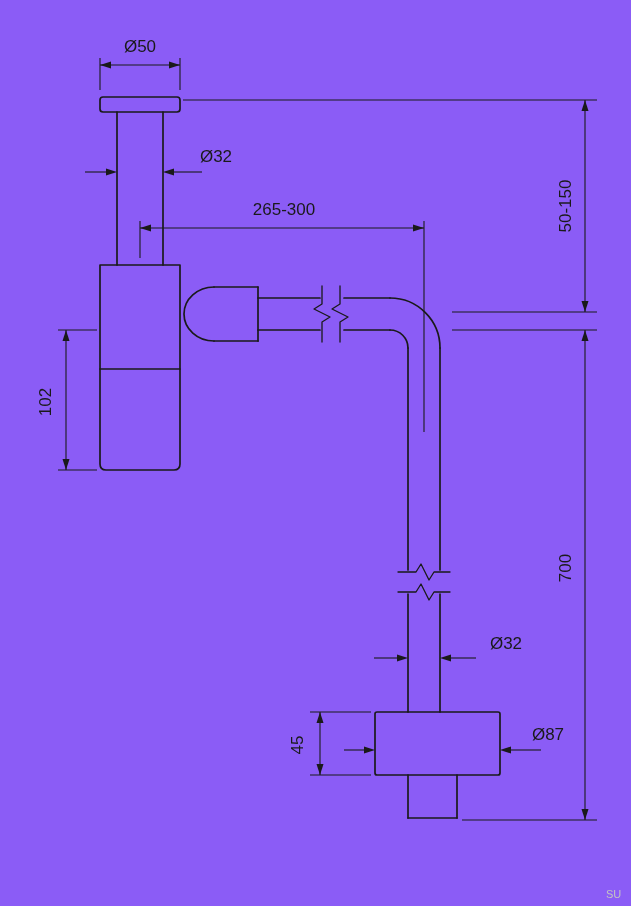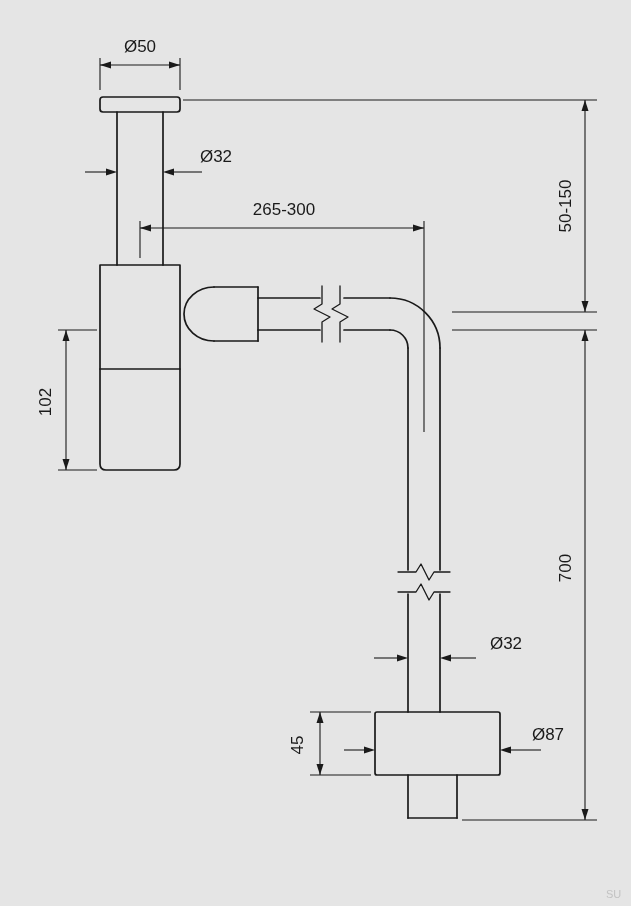--- a/index.html
+++ b/index.html
@@ -3,7 +3,7 @@
 <meta charset="utf-8">
 <style>
   html,body{margin:0;padding:0;background:#ffffff;}
-  .canvas{position:relative;width:631px;height:906px;background:#e5e5e5;overflow:hidden;
+  .canvas{position:relative;width:631px;height:906px;background:#8b5cf6;overflow:hidden;
           font-family:"Liberation Sans", sans-serif;}
   svg{position:absolute;left:0;top:0;}
   .obj{fill:none;stroke:#1a1a1a;stroke-width:1.7;stroke-linecap:round;stroke-linejoin:round;}

